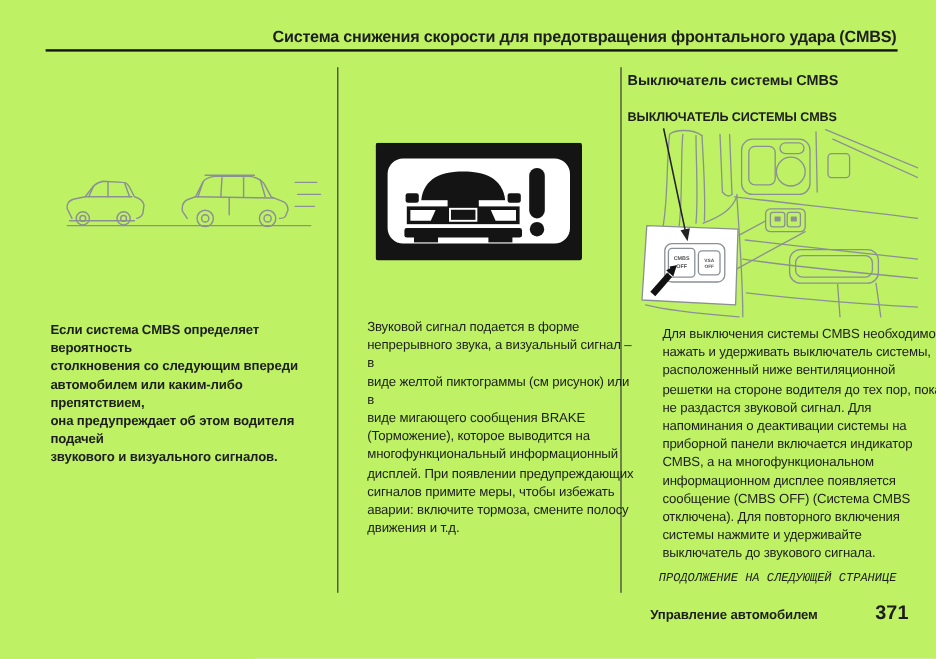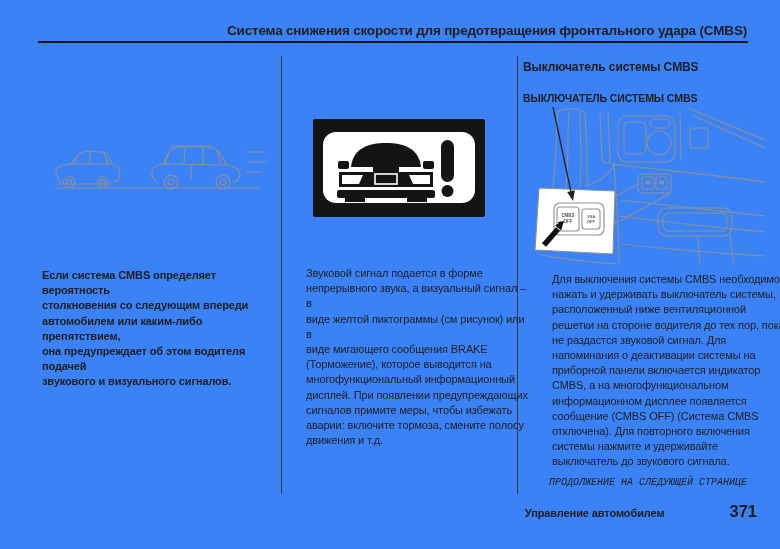--- a/index.html
+++ b/index.html
@@ -4,7 +4,7 @@
 <style>
   html,body{margin:0;padding:0;background:#e8e8e8;}
   .page{
-    position:relative;width:780px;height:549px;background:#3b82f6;
+    position:relative;width:780px;height:549px;background:#bef264;
     font-family:"Liberation Sans", sans-serif;color:#1d1d1d;overflow:hidden;
   }
   .title{

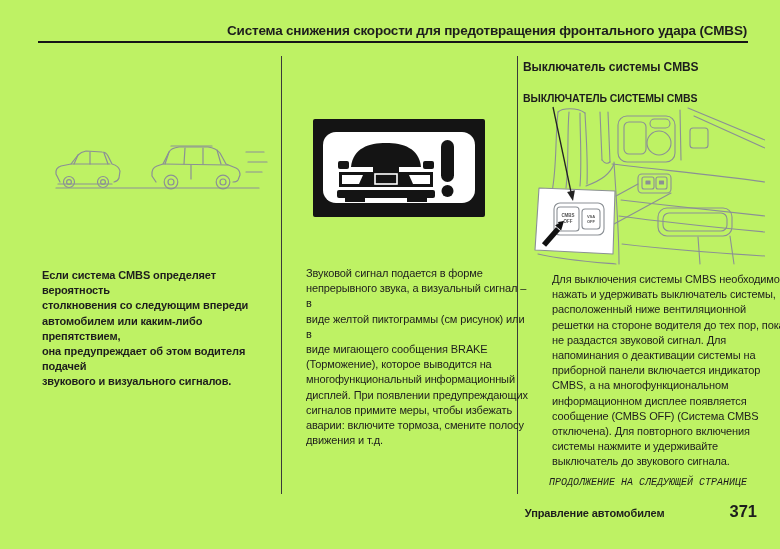--- a/index.html
+++ b/index.html
@@ -25,7 +25,7 @@
     font-weight:normal;letter-spacing:0;white-space:nowrap;font-family:Liberation Mono, monospace;
   }
   .footer{
-    position:absolute;top:502px;right:23px;display:flex;align-items:baseline;gap:20px;
+    position:absolute;top:502px;right:23px;display:flex;align-items:baseline;gap:3px;
   }
   .footer-section{font-size:11px;font-weight:bold;letter-spacing:-0.1px;}
   .footer-page{font-size:16.5px;font-weight:bold;margin-left:45px;}

